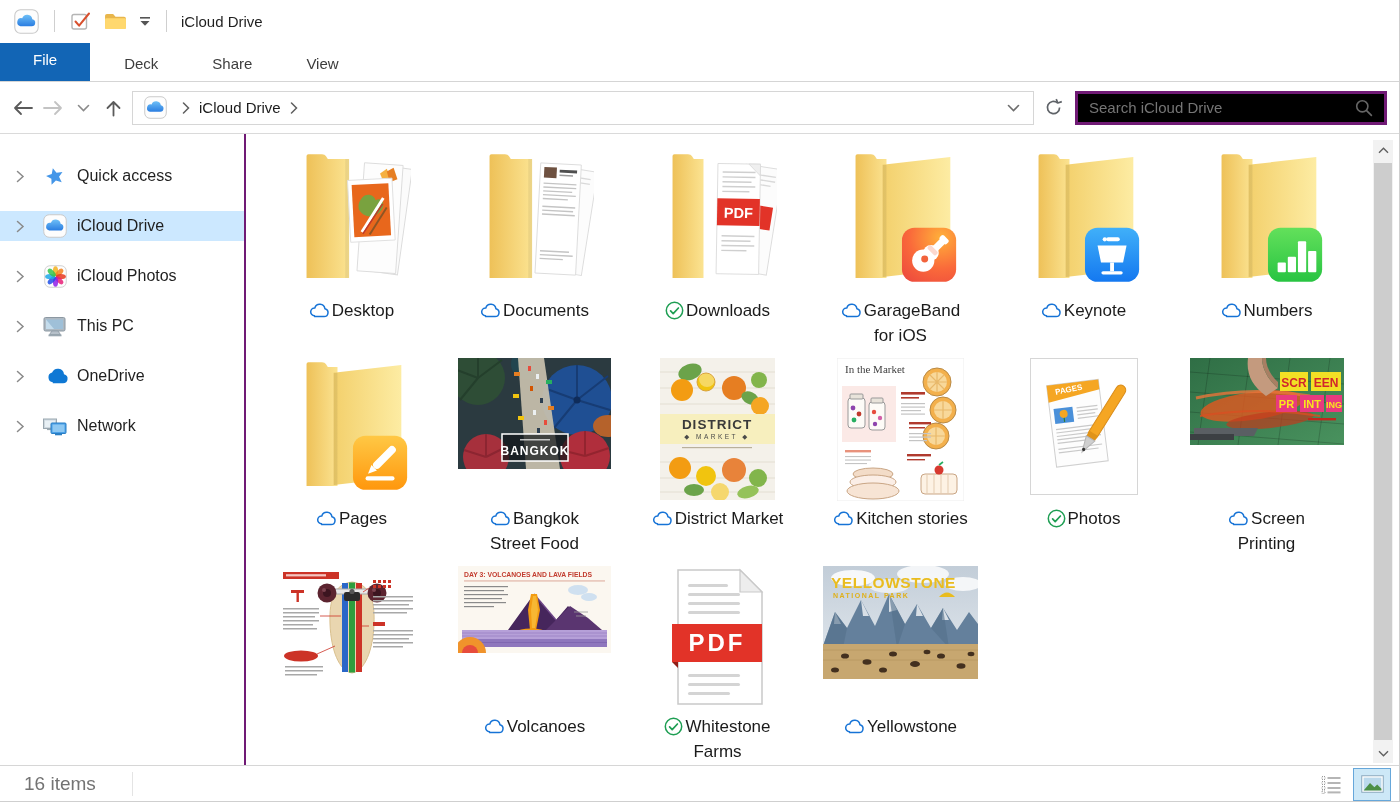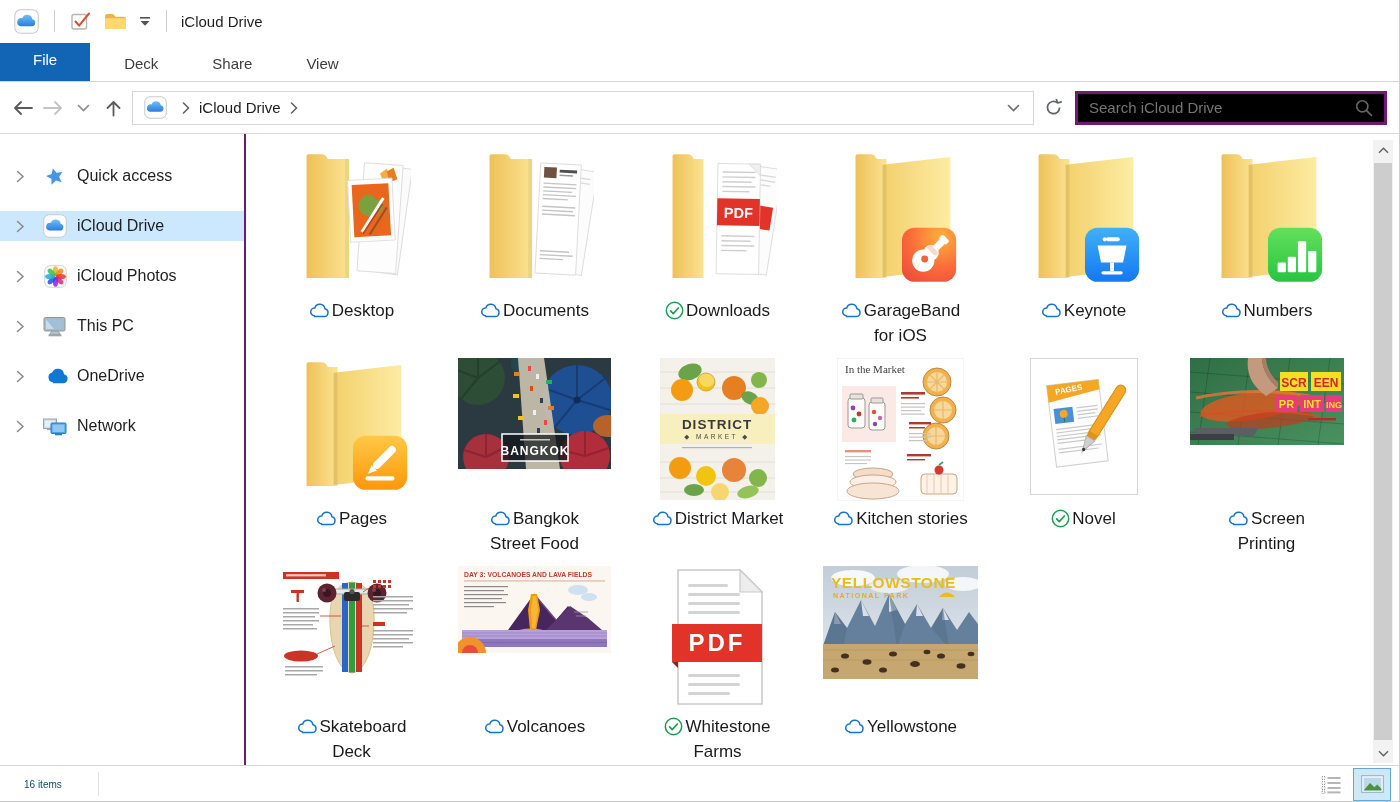--- a/index.html
+++ b/index.html
@@ -834,7 +834,7 @@
                     <path d="M5.6,9.9 l2.6,2.7 l5.2,-5.6" fill="none" stroke="#1e9e53" stroke-width="1.7" stroke-linecap="round" stroke-linejoin="round"></path>
                   </svg>
                 </span>
-                <span>Novel</span>
+                <span>Photos</span>
               </div>
             </div>
           </div>

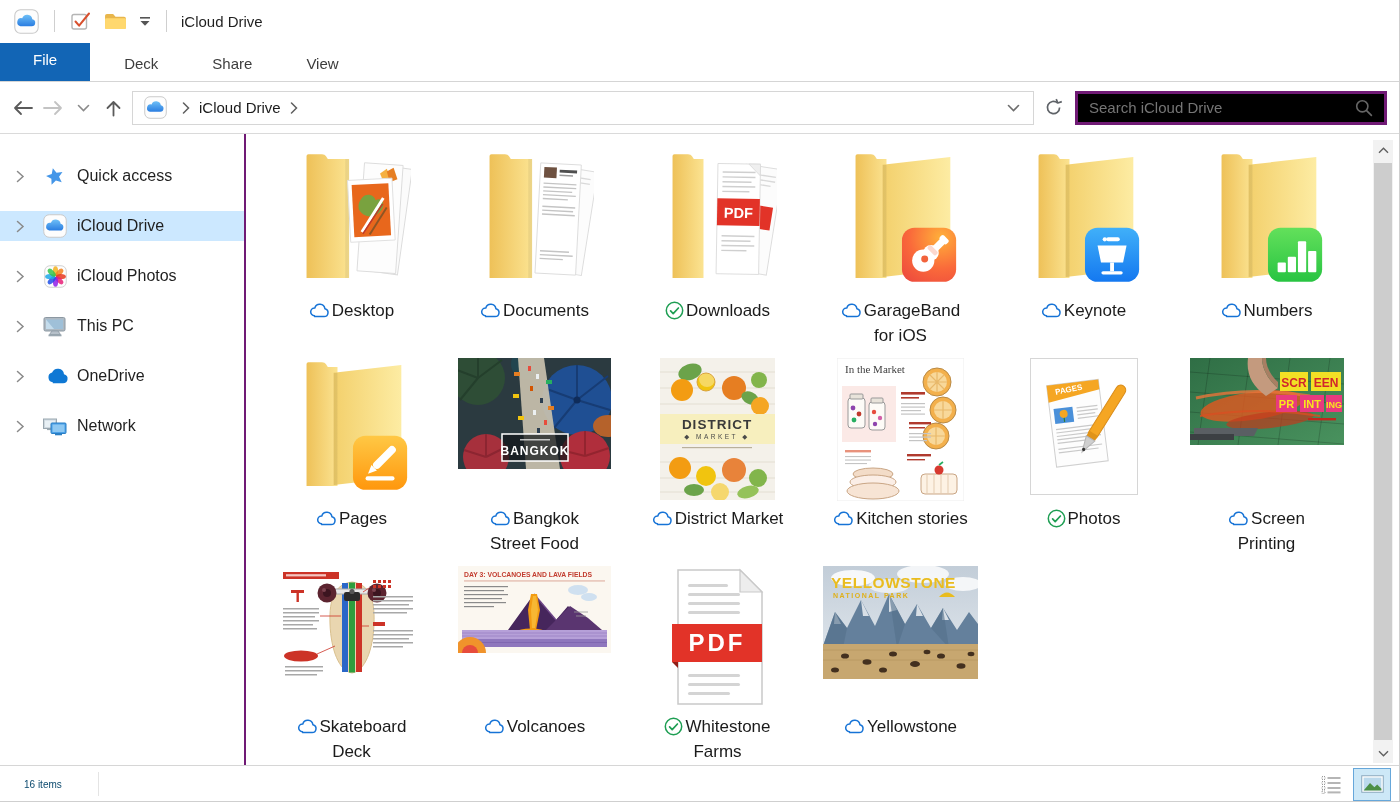--- a/index.html
+++ b/index.html
@@ -965,17 +965,6 @@
                 </g>
               </svg>
             </div>
-            <div class="flabel">
-              <div class="l1">
-                <span class="statusico">
-                  <svg width="21" height="15" viewBox="0 0 21 15">
-                    <path d="M5.5,13.6 h9.6 a4,4 0 0 0 0.8,-7.9 a5.2,5.2 0 0 0 -10.1,-0.8 a3.95,3.95 0 0 0 -0.3,7.9 Z" fill="#fff" stroke="#1673d6" stroke-width="1.5" stroke-linejoin="round"></path>
-                  </svg>
-                </span>
-                <span>Skateboard</span>
-              </div>
-              <div>Deck</div>
-            </div>
           </div>
           <div class="cell">
             <div class="thumb">

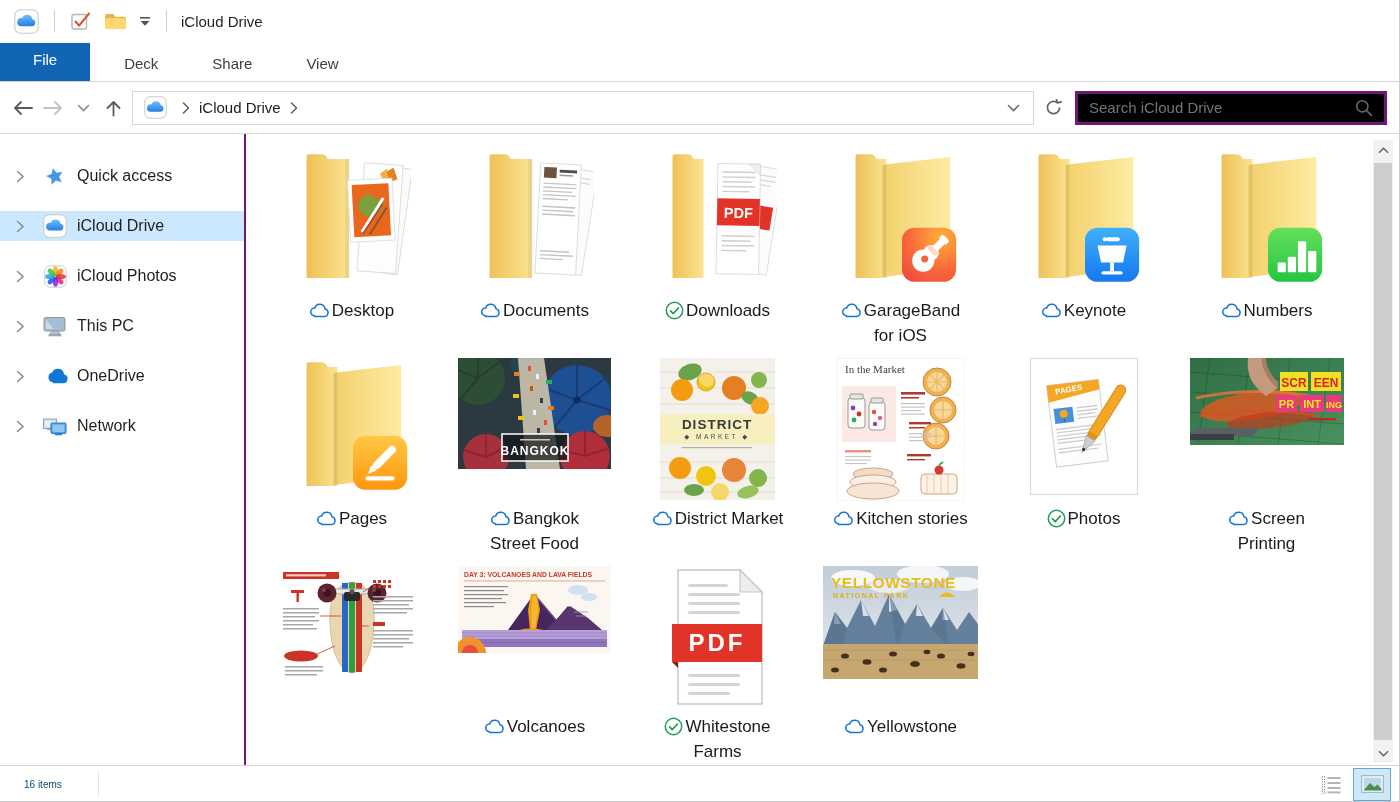--- a/index.html
+++ b/index.html
@@ -59,7 +59,7 @@
 
   
   .statusbar { height:37px; border-top:1px solid #d6d6d6; display:flex; align-items:center; padding:0 8px 0 24px; }
-  .count { font-size:10px; color:#0c4a6e; }
+  .count { font-size:19px; color:#737373; }
   .sb-sep { width:1px; height:24px; background:#e4e4e4; margin-left:36px; }
   .sb-right { margin-left:auto; display:flex; align-items:center; gap:5px; }
   .viewbtn { width:32px; height:30px; display:flex; align-items:center; justify-content:center; }

